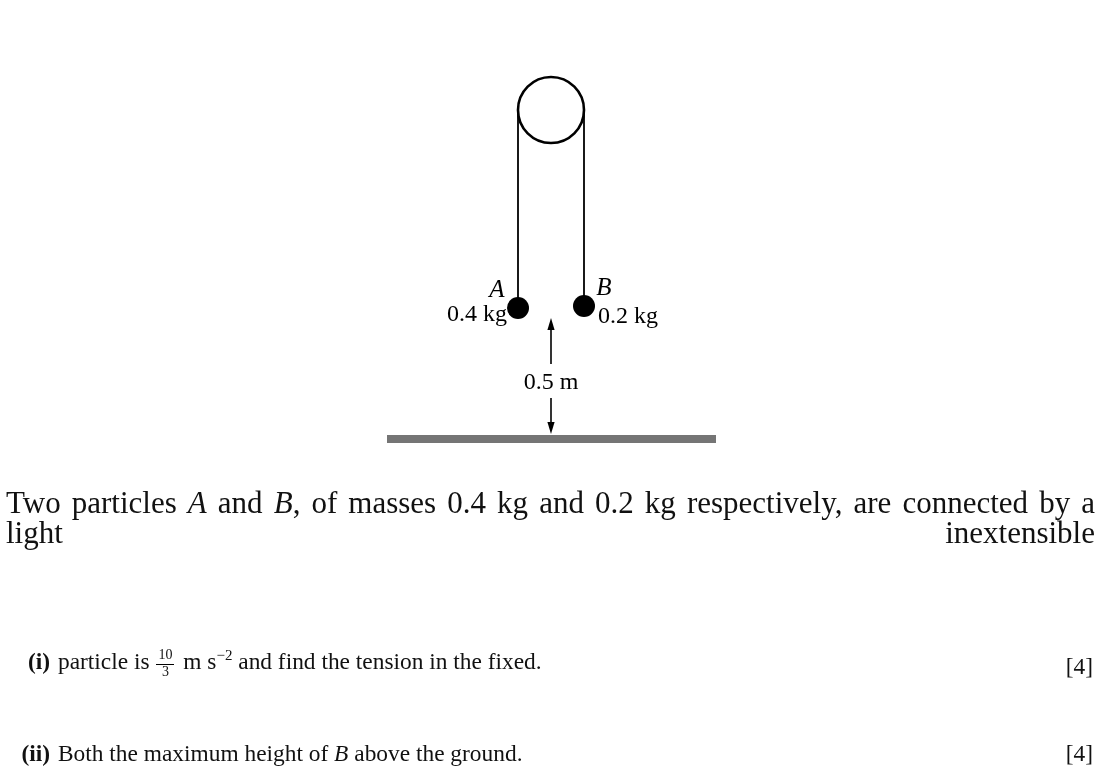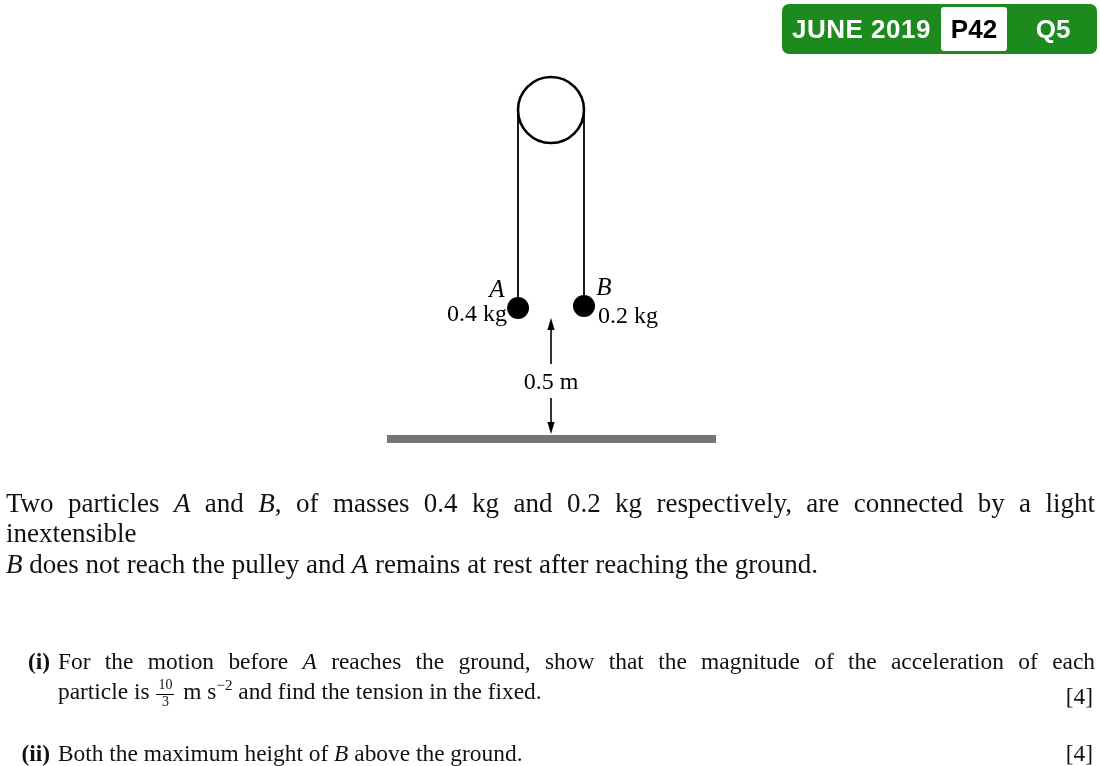--- a/index.html
+++ b/index.html
@@ -44,13 +44,6 @@
 
 <div class="page">
 
-  <div class="badge">
-    <div class="badge-session">JUNE 2019</div>
-    <div class="badge-paper">
-      <span>P42</span>
-    </div>
-    <div class="badge-q">Q5</div>
-  </div>
 
   <svg class="diagram" width="340" height="390" viewBox="380 60 340 390" xmlns="http://www.w3.org/2000/svg">
 

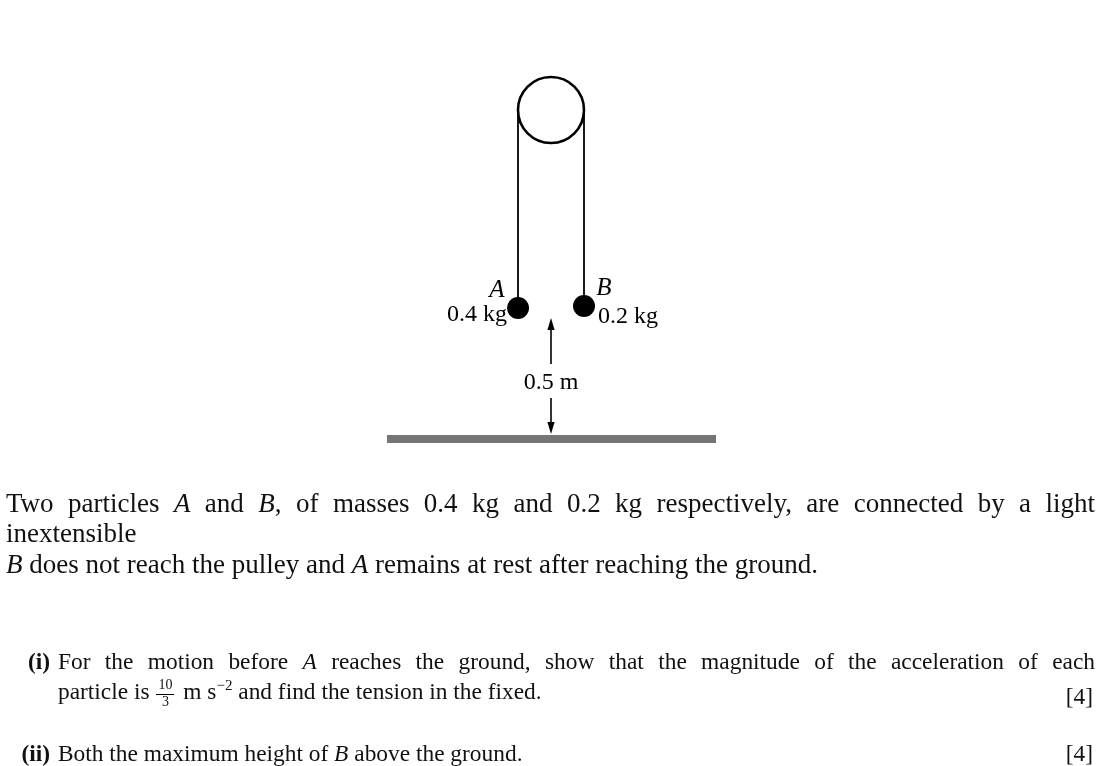--- a/index.html
+++ b/index.html
@@ -20,7 +20,7 @@
 
   
   .intro{position:absolute;left:6px;top:488px;width:1089px;
-         font-size:27px;line-height:30.3px;}
+         font-size:31px;line-height:30.3px;}
   .jline{text-align:justify;text-align-last:justify;}
   .it{font-style:italic;}
 

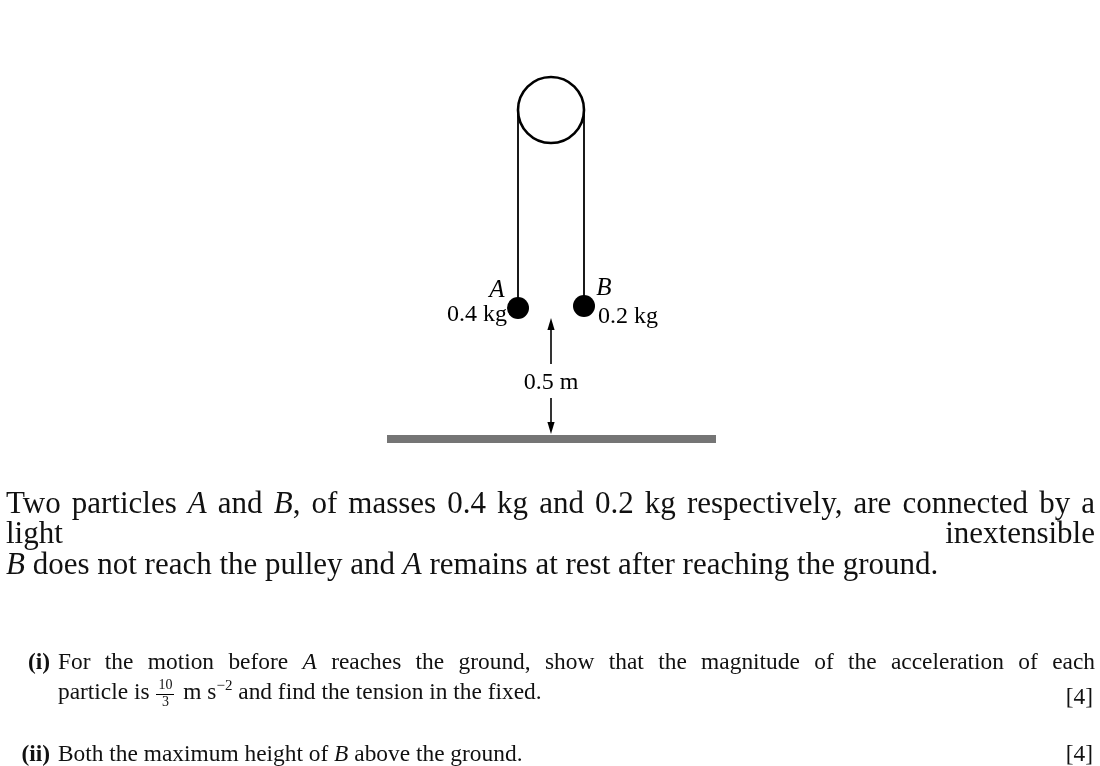--- a/index.html
+++ b/index.html
@@ -71,7 +71,6 @@
 
   <div class="intro">
     <div class="jline"><span>Two particles </span><span class="it">A</span><span> and </span><span class="it">B</span><span>, of masses 0.4 kg and 0.2 kg respectively, are connected by a light inextensible</span></div>
-    <div><span class="it">B</span><span> does not reach the pulley and </span><span class="it">A</span><span> remains at rest after reaching the ground.</span></div>
   </div>
 
   <div class="q-item part-i">

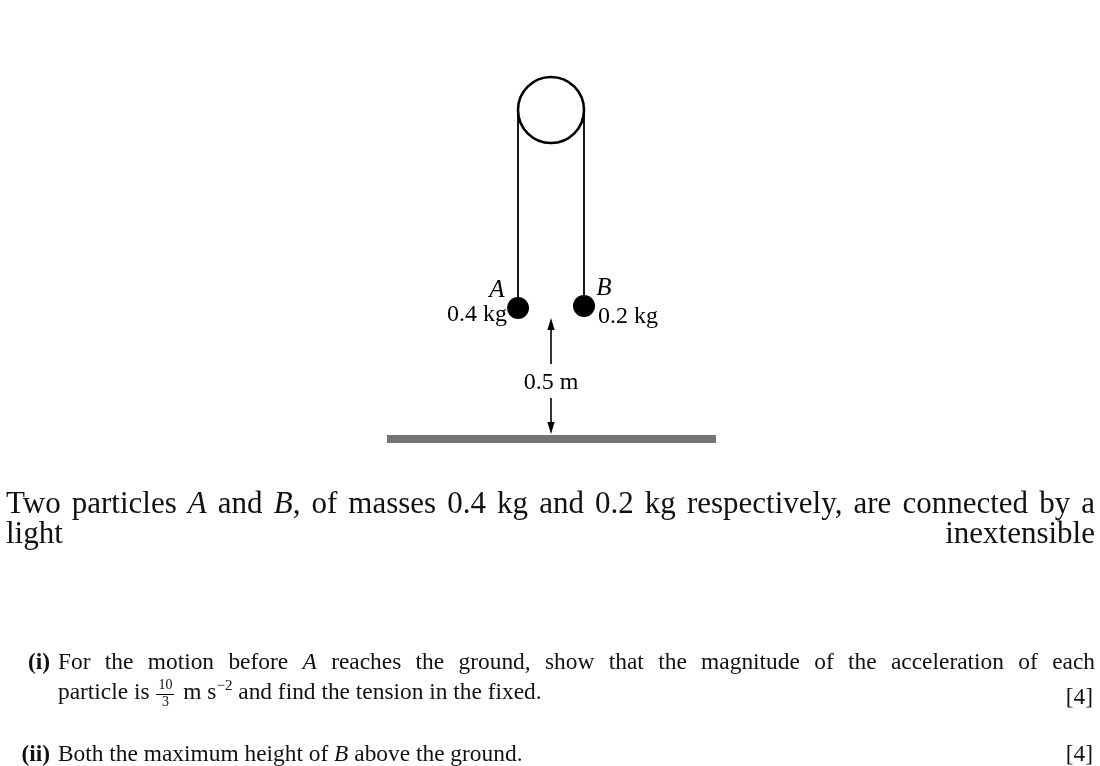--- a/index.html
+++ b/index.html
@@ -76,7 +76,6 @@
   <div class="q-item part-i">
     <div class="body">
       <span class="q-label">(i)</span>
-      <div class="jline"><span>For the motion before </span><span class="it">A</span><span> reaches the ground, show that the magnitude of the acceleration of each</span></div>
       <div class="pi-line2">
         <span>particle is </span><span class="frac"><span class="num">10</span><span class="den">3</span></span><span> m s</span><span class="sup">−2</span><span> and find the tension in the fixed.</span>
         <span class="marks">[4]</span>

